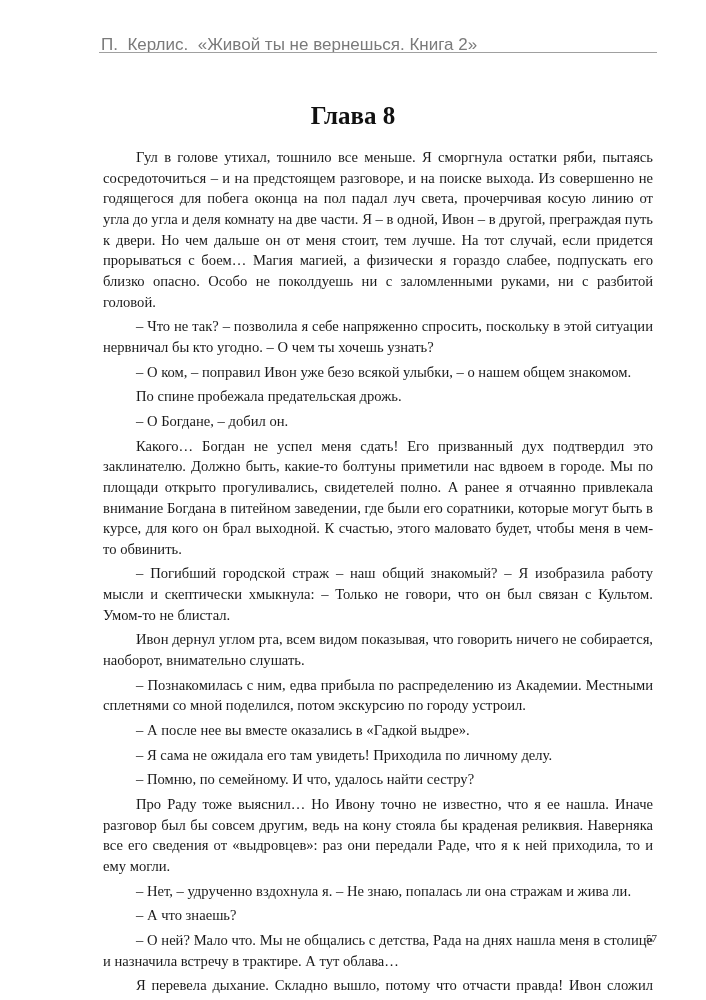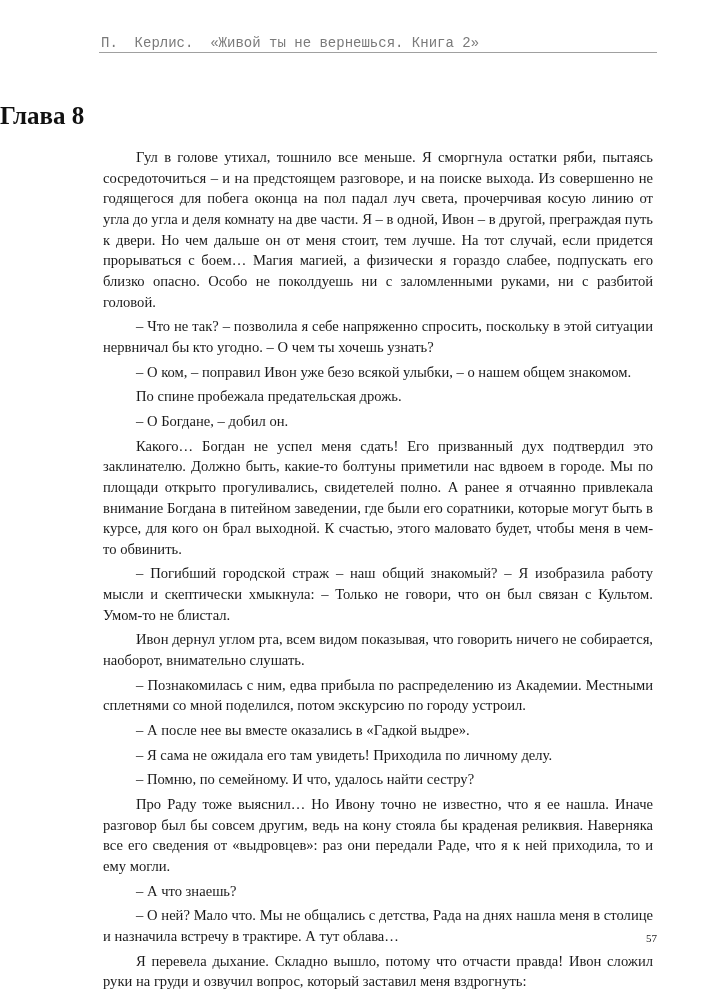--- a/index.html
+++ b/index.html
@@ -7,7 +7,7 @@
   .page { position: absolute; left: 0; top: 0; width: 706px; height: 1000px; background: #fff; }
   .running-head {
     position: absolute; left: 101px; top: 35px;
-    font-family: Liberation Mono, monospace; font-size: 14px; color: #7a7a7a;
+    font-family: Liberation Sans, sans-serif; font-size: 17px; color: #7a7a7a;
     white-space: pre;
   }
   .head-rule {

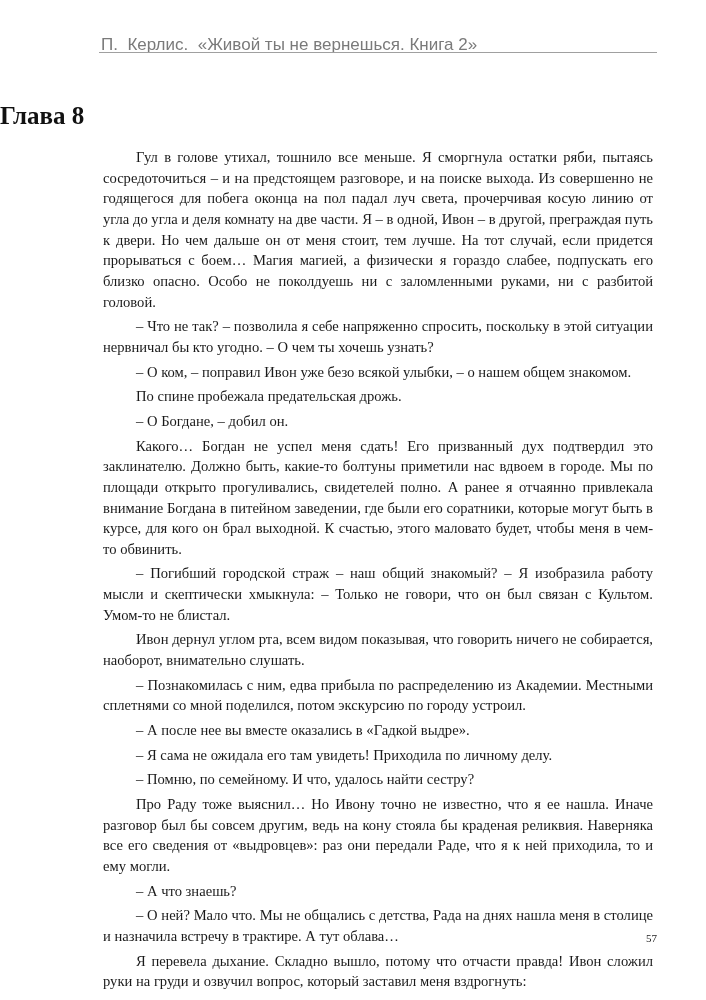--- a/index.html
+++ b/index.html
@@ -15,7 +15,7 @@
     border-top: 1px solid #a0a0a0;
   }
   .chapter-title {
-    position: absolute; left: 0; width: 706px; top: 102px; 
+    position: absolute; left: 0; width: 706px; top: 102px; text-align: center;
     font-family: "Liberation Serif", serif; font-weight: bold; font-size: 25px; color: #111;
   }
   .body-text {

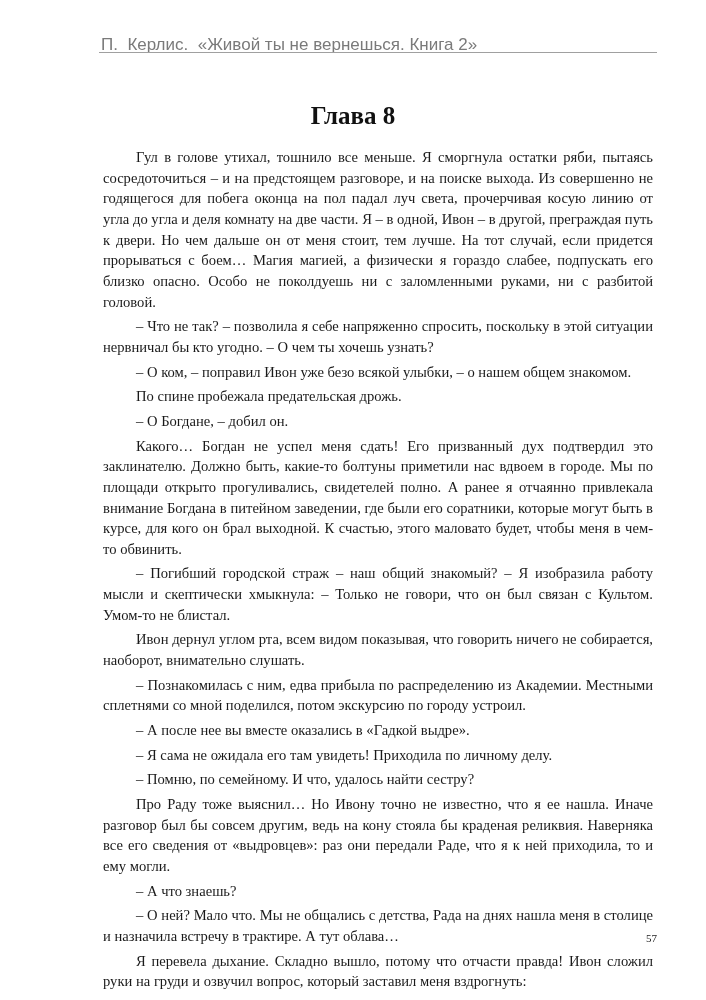--- a/index.html
+++ b/index.html
@@ -51,6 +51,7 @@
     <p>– Я сама не ожидала его там увидеть! Приходила по личному делу.</p>
     <p>– Помню, по семейному. И что, удалось найти сестру?</p>
     <p>Про Раду тоже выяснил… Но Ивону точно не известно, что я ее нашла. Иначе разговор был бы совсем другим, ведь на кону стояла бы краденая реликвия. Наверняка все его сведения от «выдровцев»: раз они передали Раде, что я к ней приходила, то и ему могли.</p>
+    <p>– Нет, – удрученно вздохнула я. – Не знаю, попалась ли она стражам и жива ли.</p>
     <p>– А что знаешь?</p>
     <p>– О ней? Мало что. Мы не общались с детства, Рада на днях нашла меня в столице и назначила встречу в трактире. А тут облава…</p>
     <p>Я перевела дыхание. Складно вышло, потому что отчасти правда! Ивон сложил руки на груди и озвучил вопрос, который заставил меня вздрогнуть:</p>

